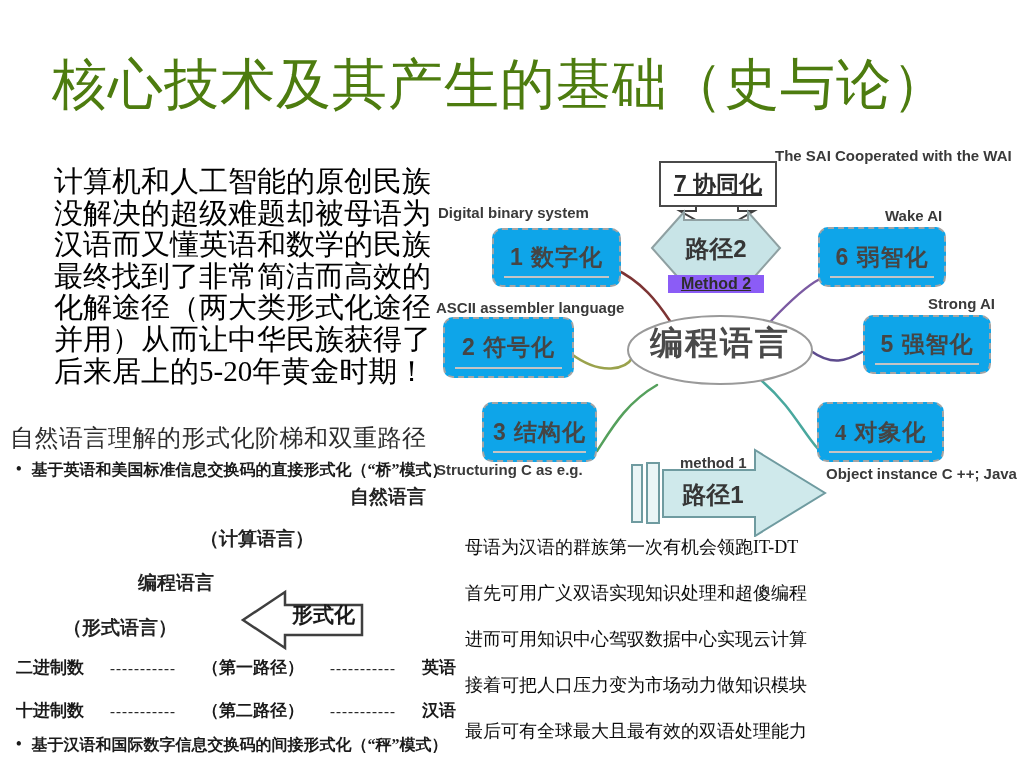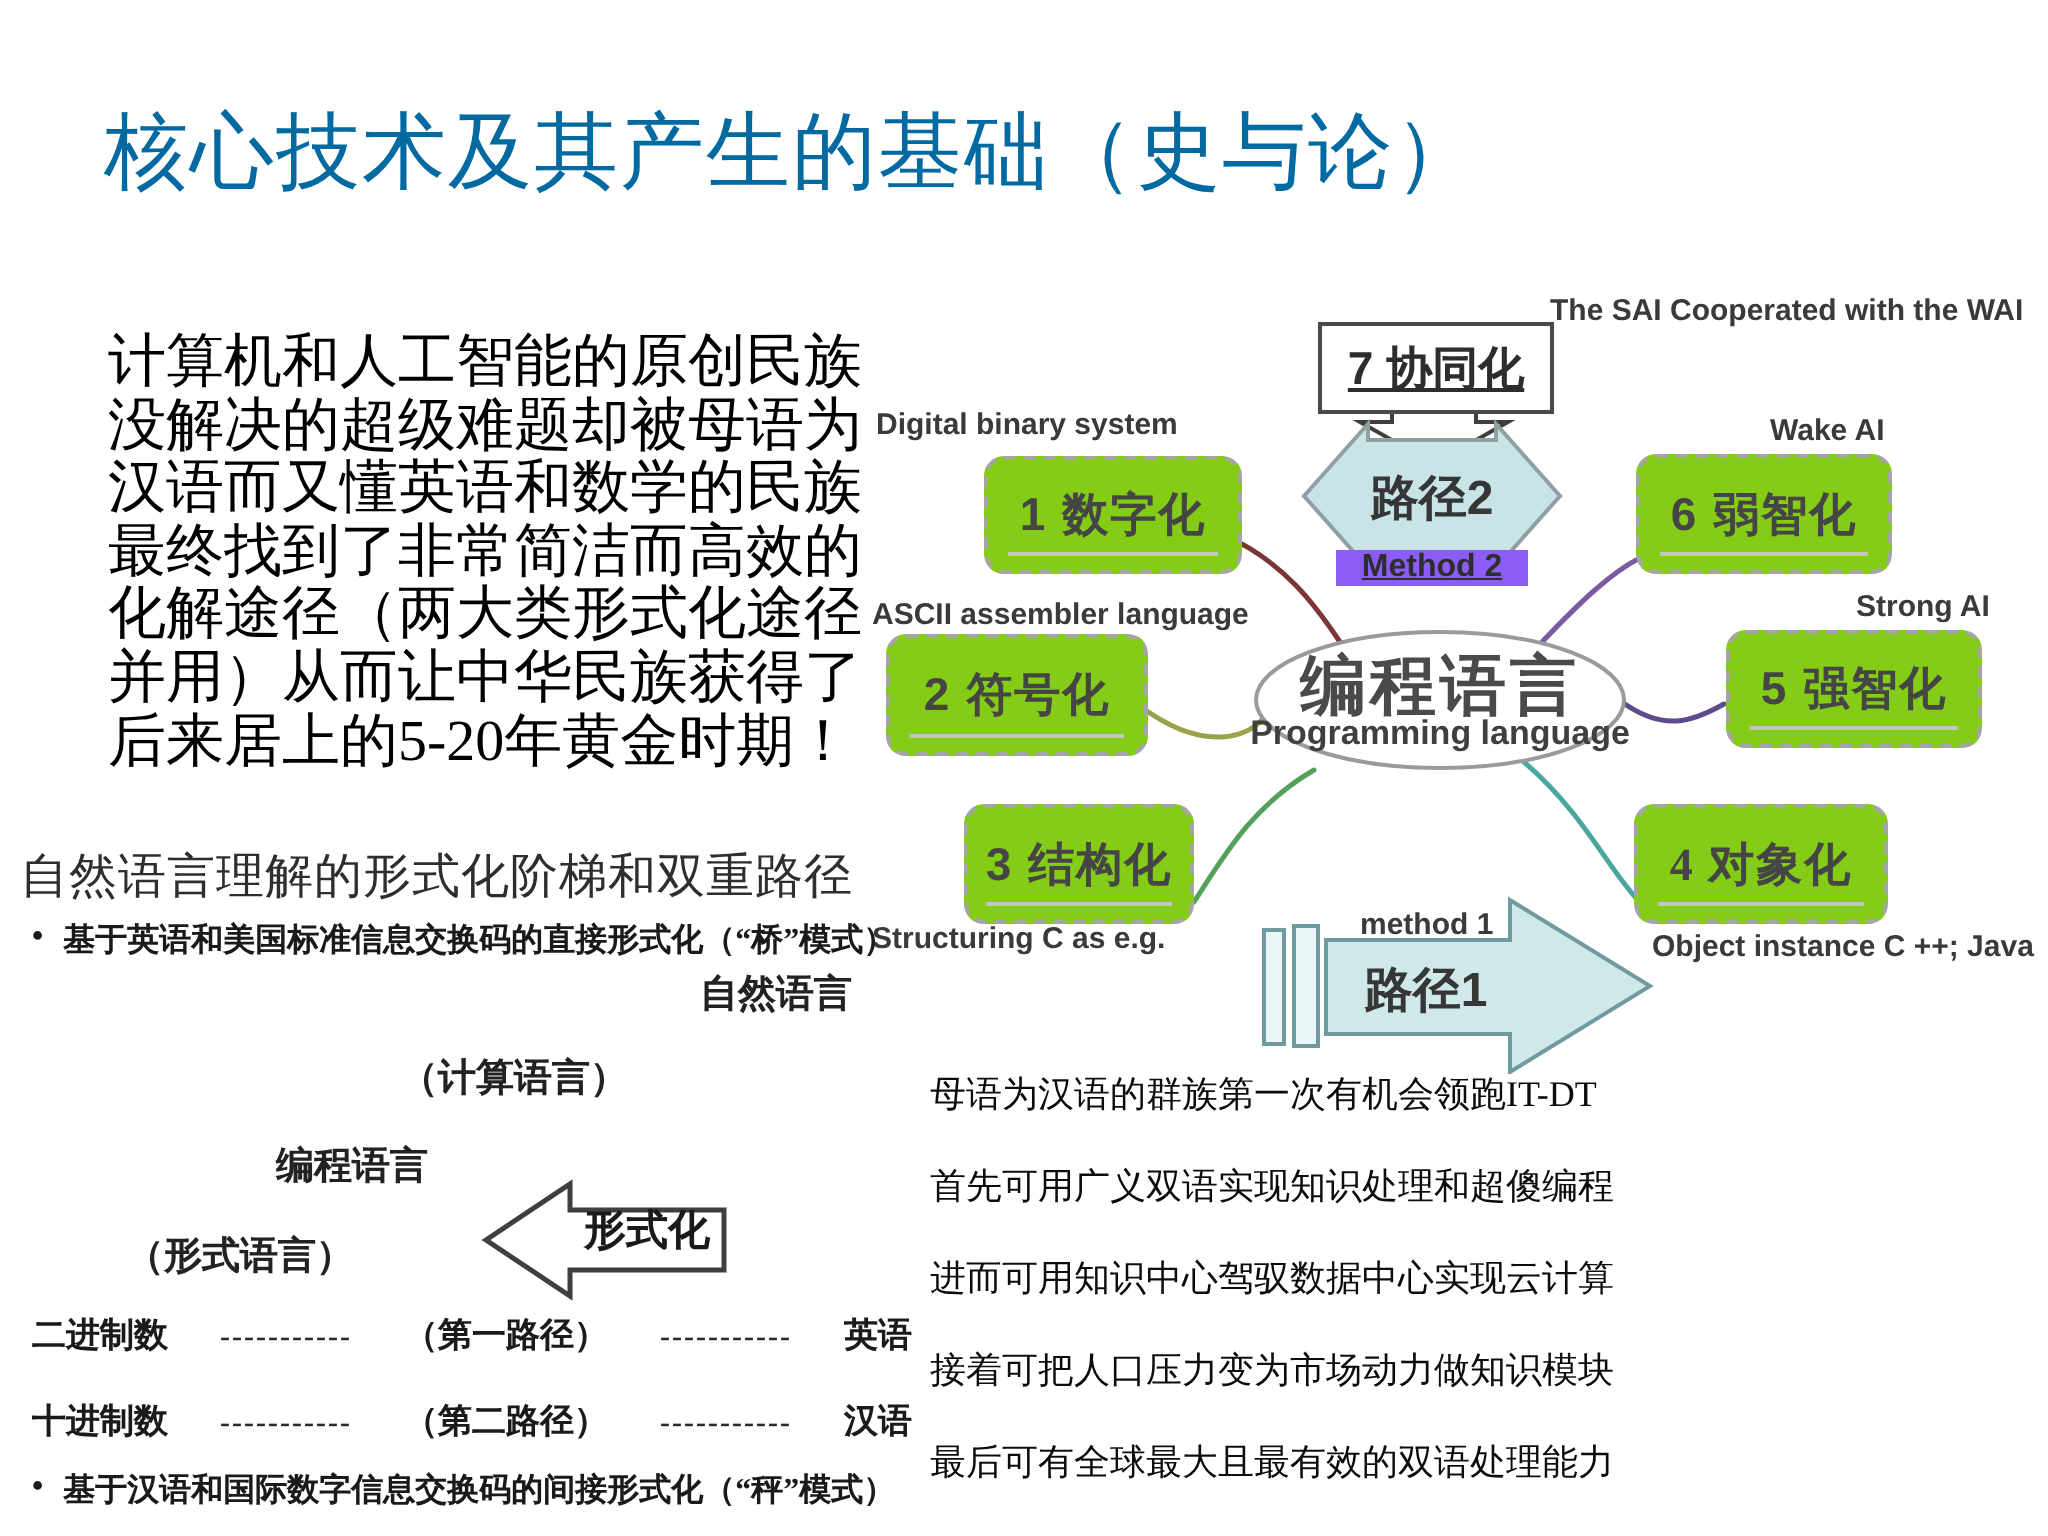--- a/index.html
+++ b/index.html
@@ -8,7 +8,7 @@
   .abs{position:absolute;}
   .serif{font-family:"Liberation Serif","DejaVu Serif",serif;}
 
-  .title{left:52px;top:48px;width:950px;font-size:42px;color:#0369a1;letter-spacing:1px;white-space:nowrap;}
+  .title{left:52px;top:48px;width:950px;font-size:55px;color:#4d7c0f;letter-spacing:1px;white-space:nowrap;}
   .left-para{left:54px;top:166px;width:404px;font-size:29px;line-height:31.6px;color:#000;white-space:pre-line;}
 
   

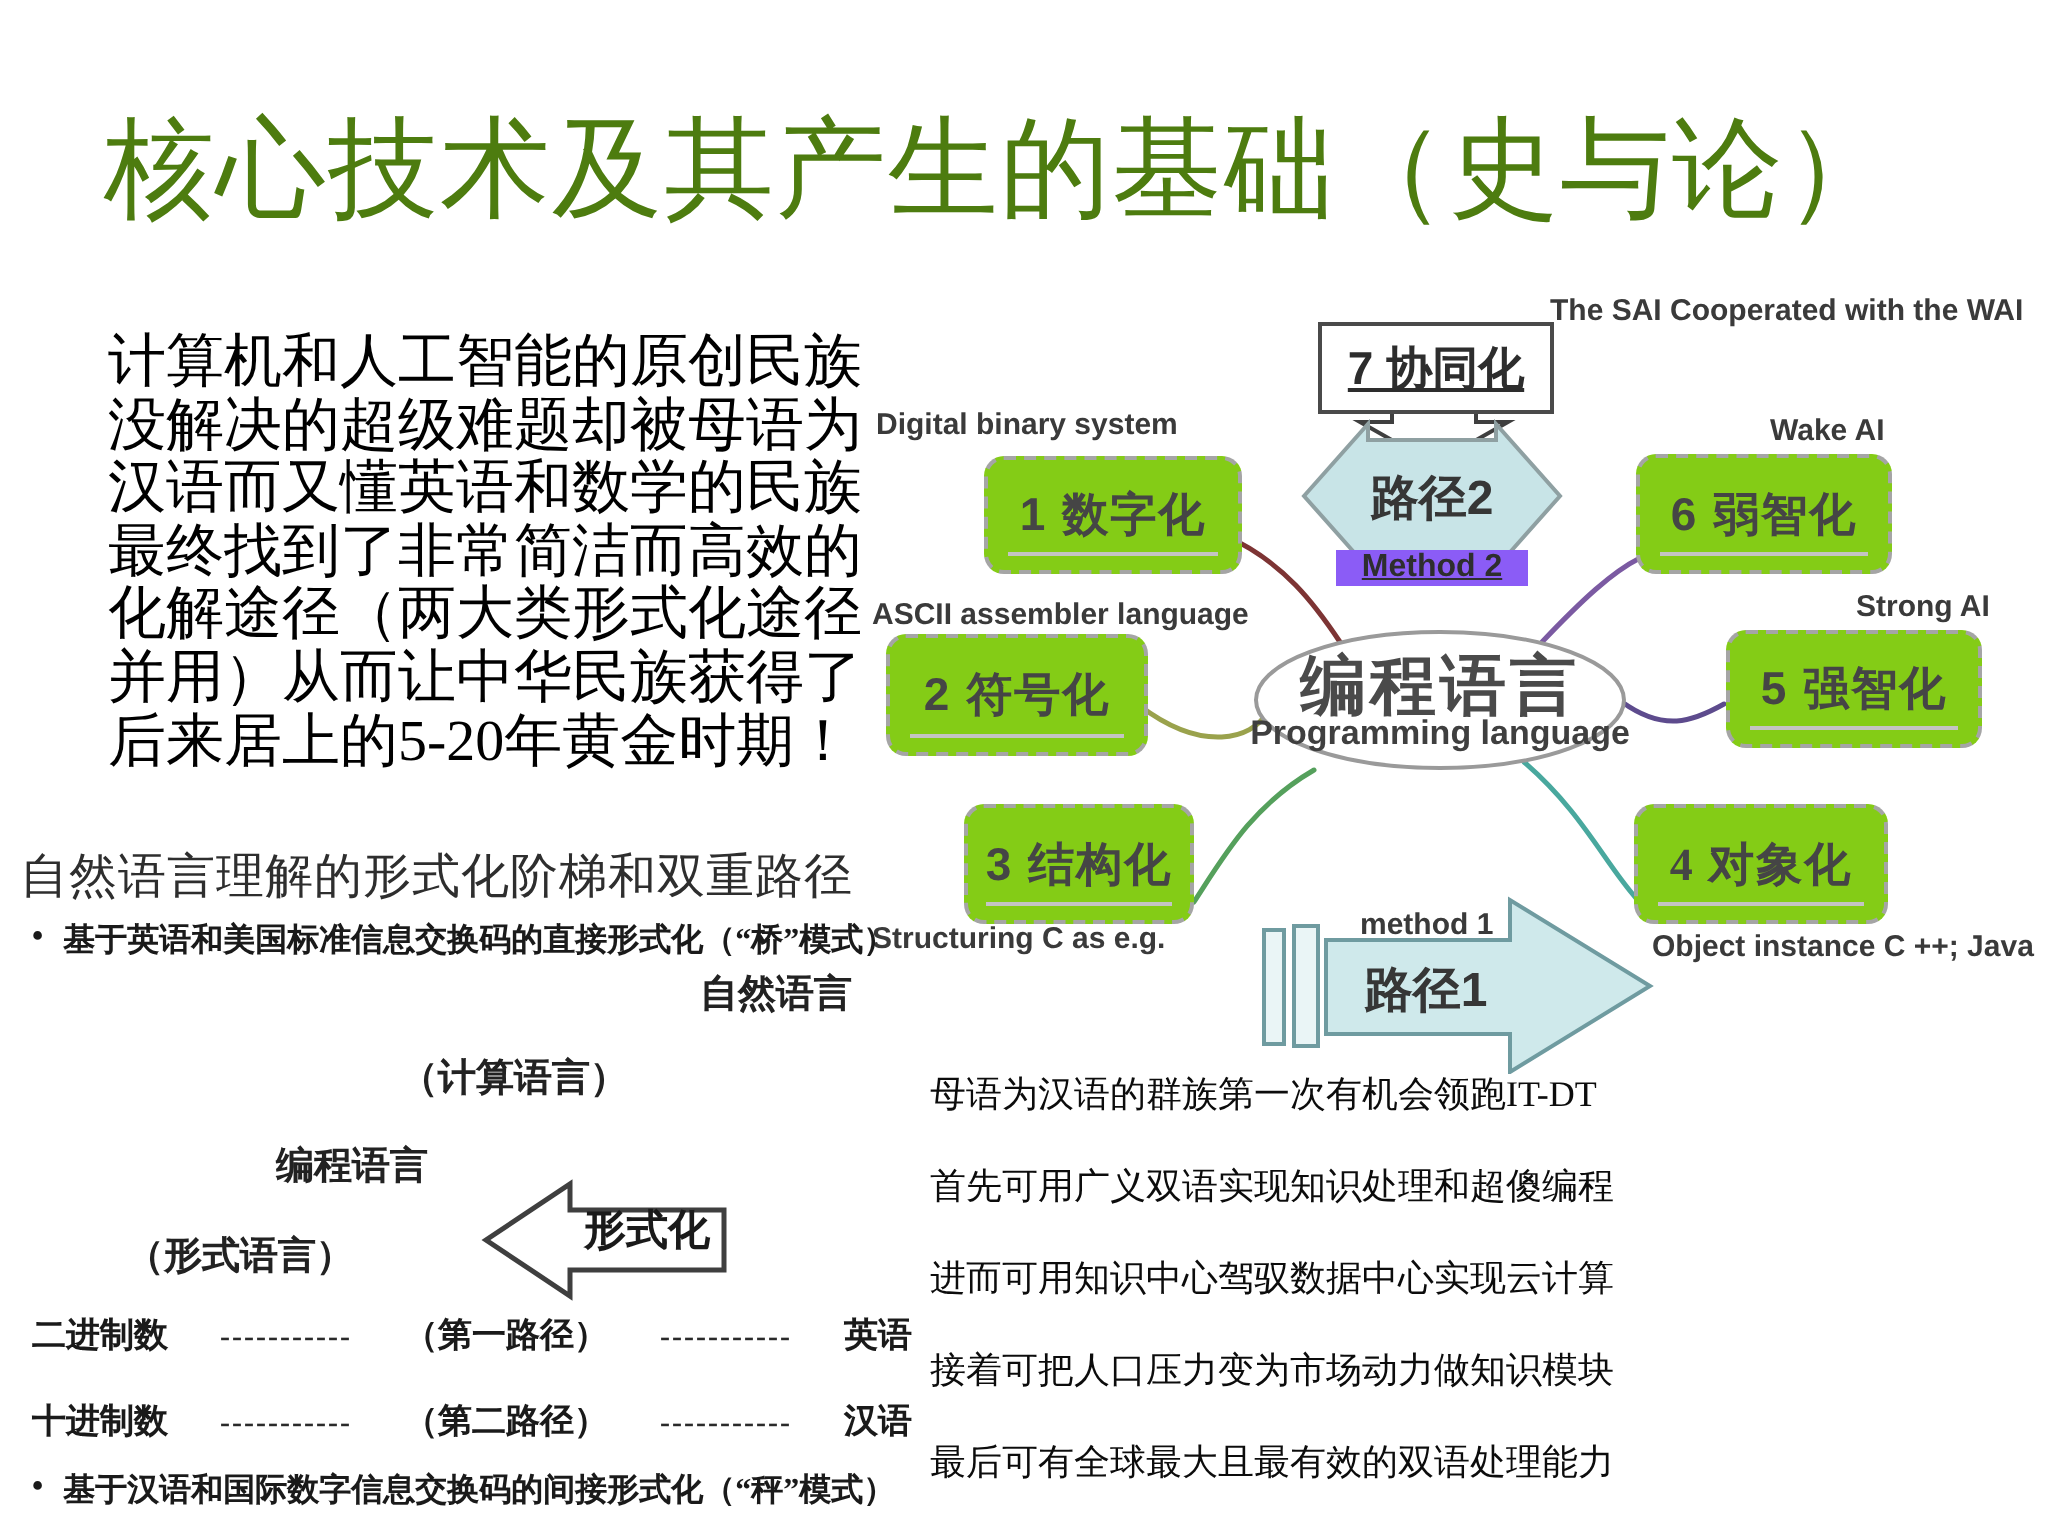--- a/index.html
+++ b/index.html
@@ -15,7 +15,7 @@
   .diagram{left:430px;top:145px;width:594px;height:392px;}
   .diagram svg{position:absolute;left:0;top:0;}
   .cap{position:absolute;font-weight:600;font-size:15px;color:#3a3a3a;white-space:nowrap;}
-  .dbox{position:absolute;border:2px dashed #a5a5a5;border-radius:10px;background:#84cc16;
+  .dbox{position:absolute;border:2px dashed #a5a5a5;border-radius:10px;background:#0ea5e9;
         display:flex;align-items:center;justify-content:center;
         font-weight:bold;font-size:23px;color:#454545;letter-spacing:1px;}
   .dbox .ul{position:absolute;left:8%;right:8%;bottom:7px;border-top:2px solid #c4c4c4;}

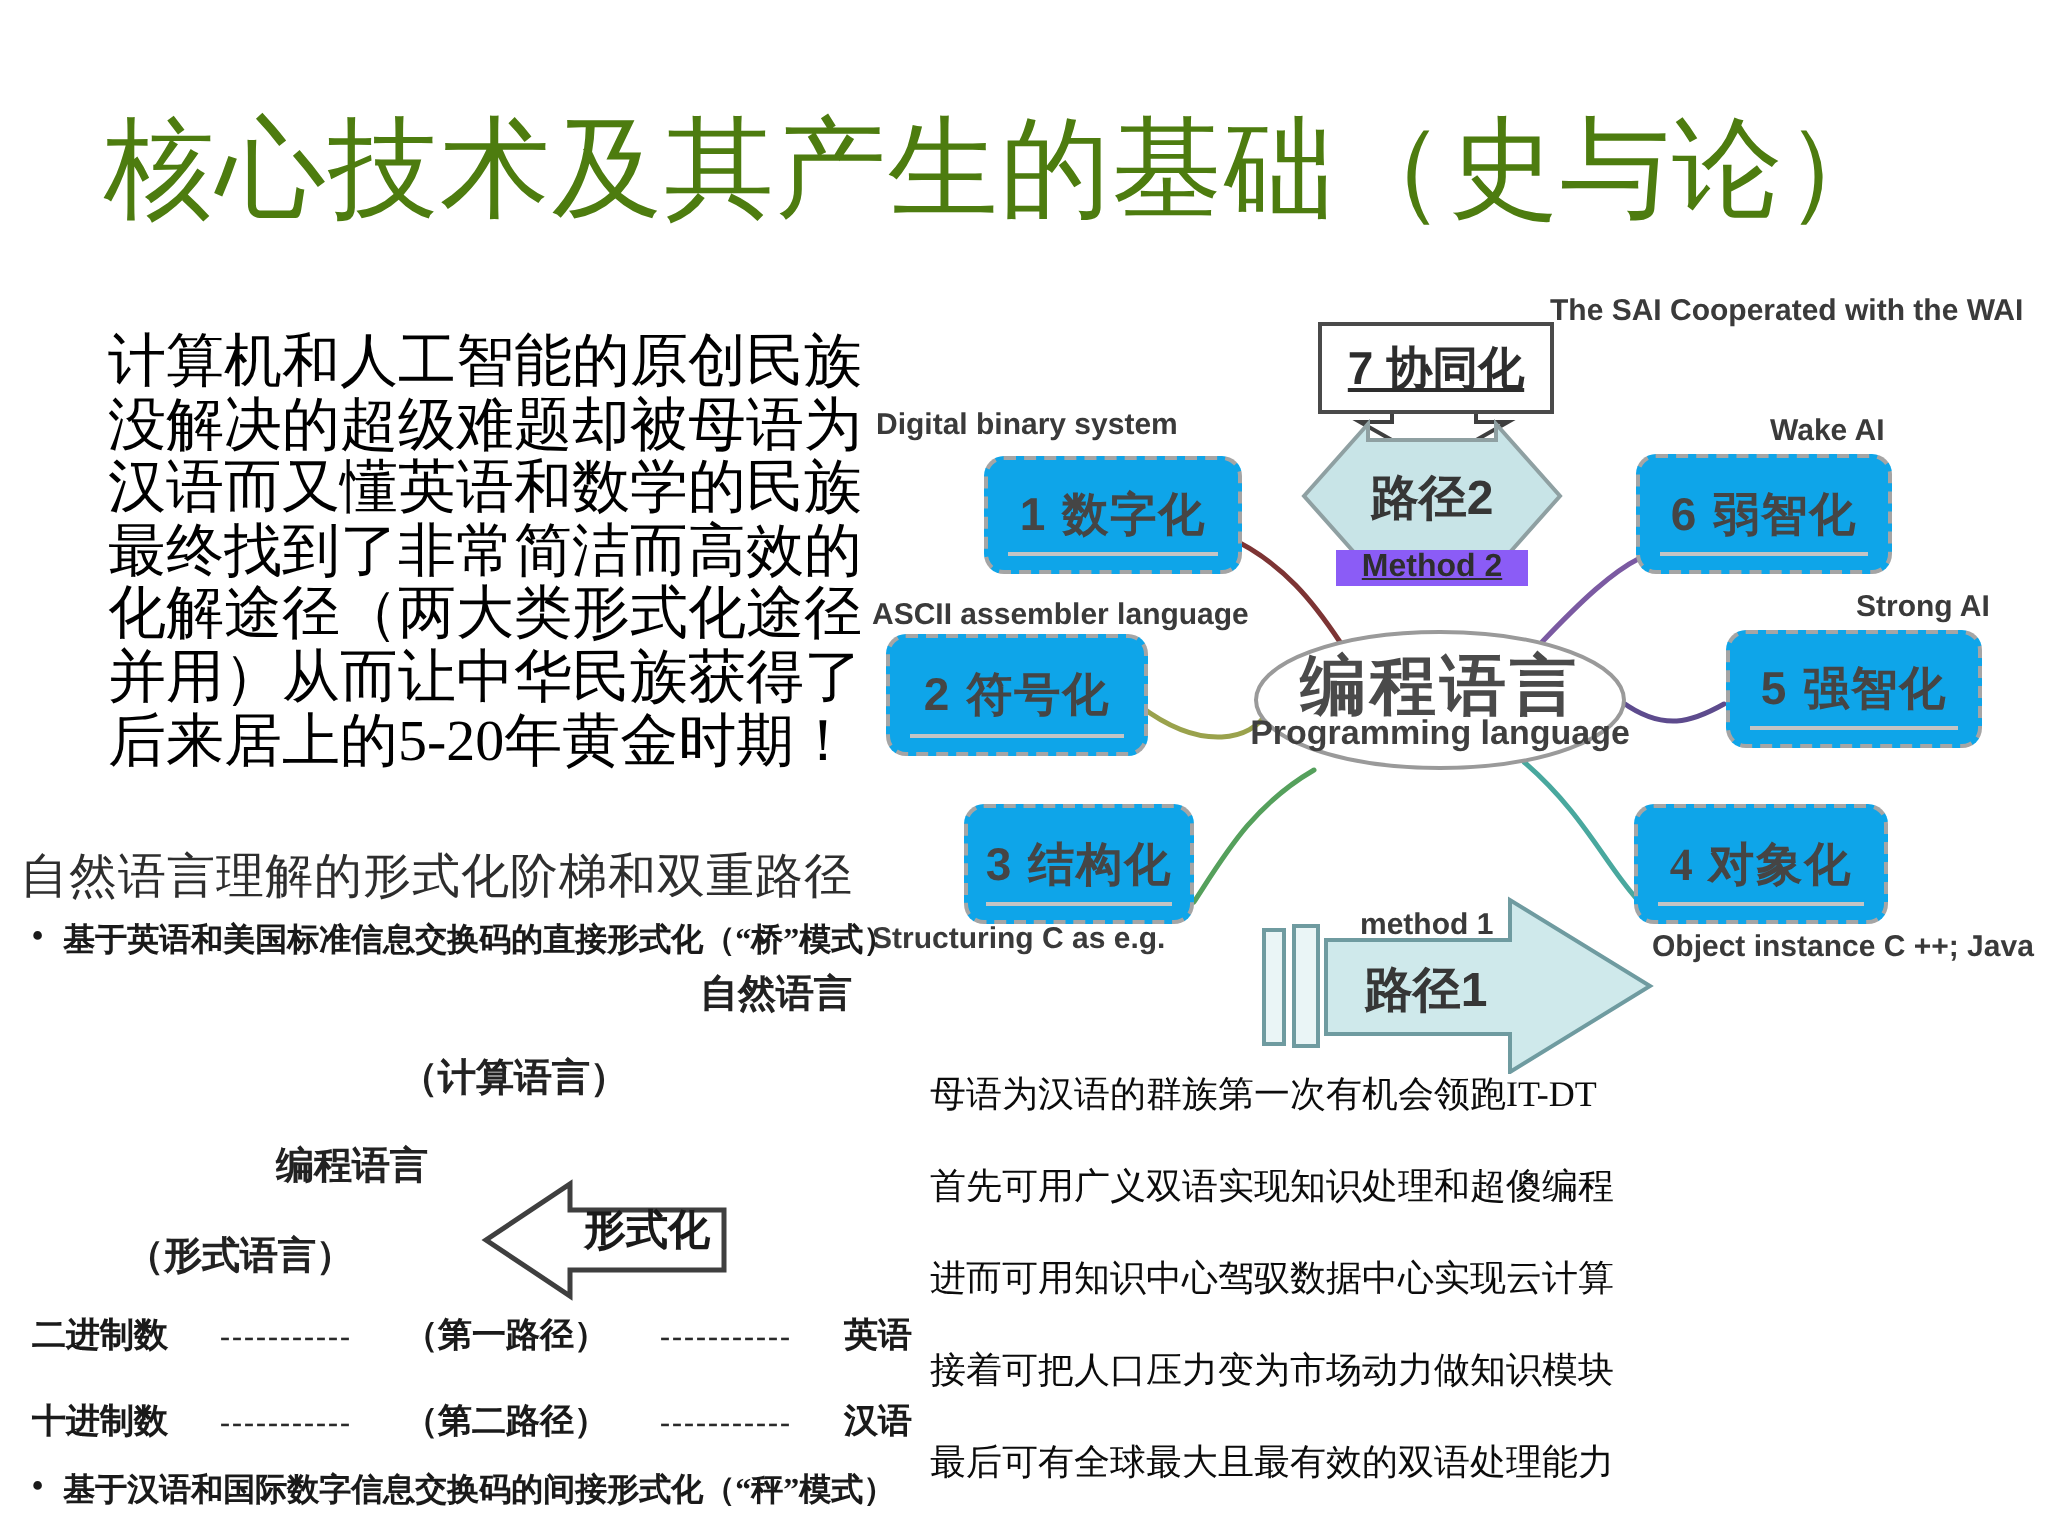--- a/index.html
+++ b/index.html
@@ -114,7 +114,6 @@
     </div>
 
     <div class="ctr-zh">编程语言</div>
-    <div class="ctr-en">Programming language</div>
 
     <div class="dbox" style="left:52px;top:257px;width:111px;height:56px;text-align:right;">
       <span>3 结构化</span>

